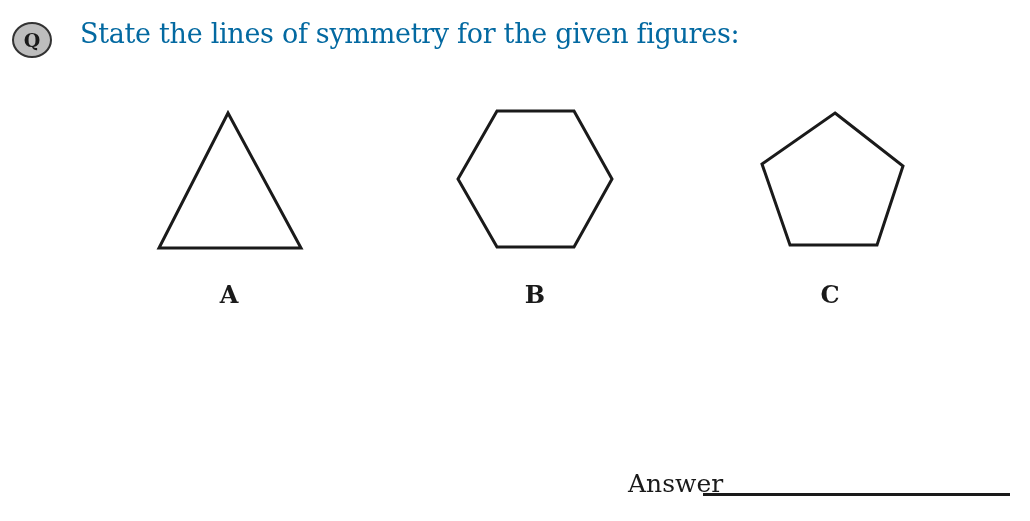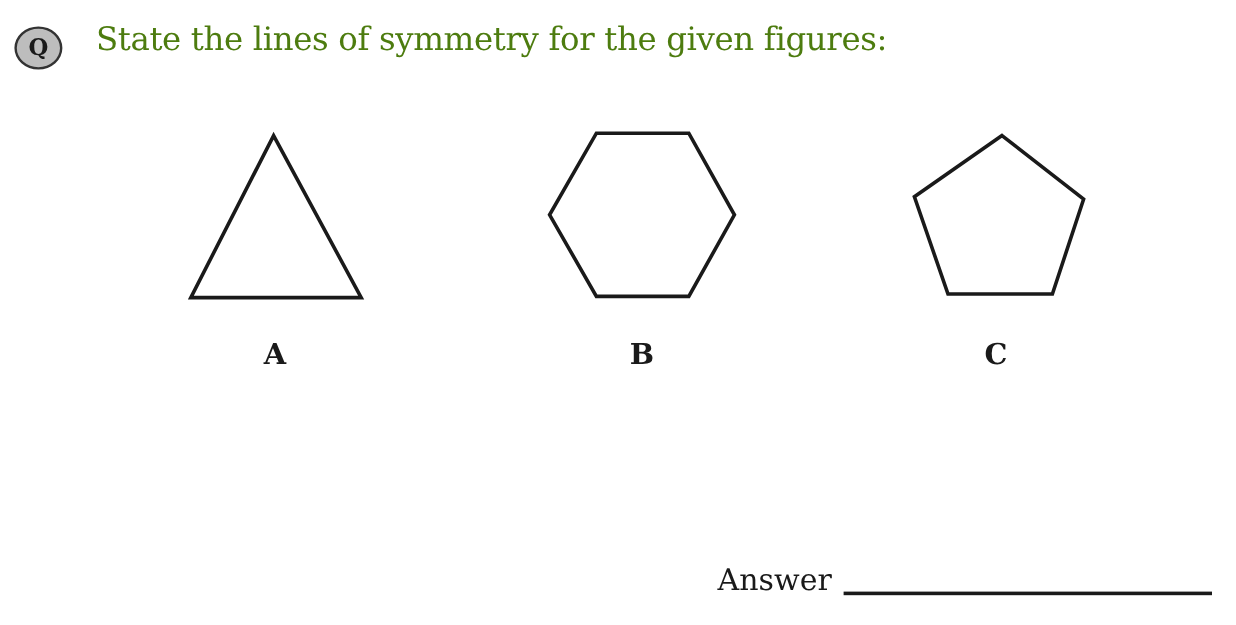--- a/index.html
+++ b/index.html
@@ -15,7 +15,7 @@
     }
     .question {
       position: absolute; left: 80px; top: 18px;
-      font-family: "DejaVu Serif", serif; font-size: 27px; color: #4d7c0f;
+      font-family: "DejaVu Serif", serif; font-size: 27px; color: #0369a1;
       white-space: nowrap; letter-spacing: -0.3px;
     }
     svg.figs { position: absolute; left: 0; top: 0; }

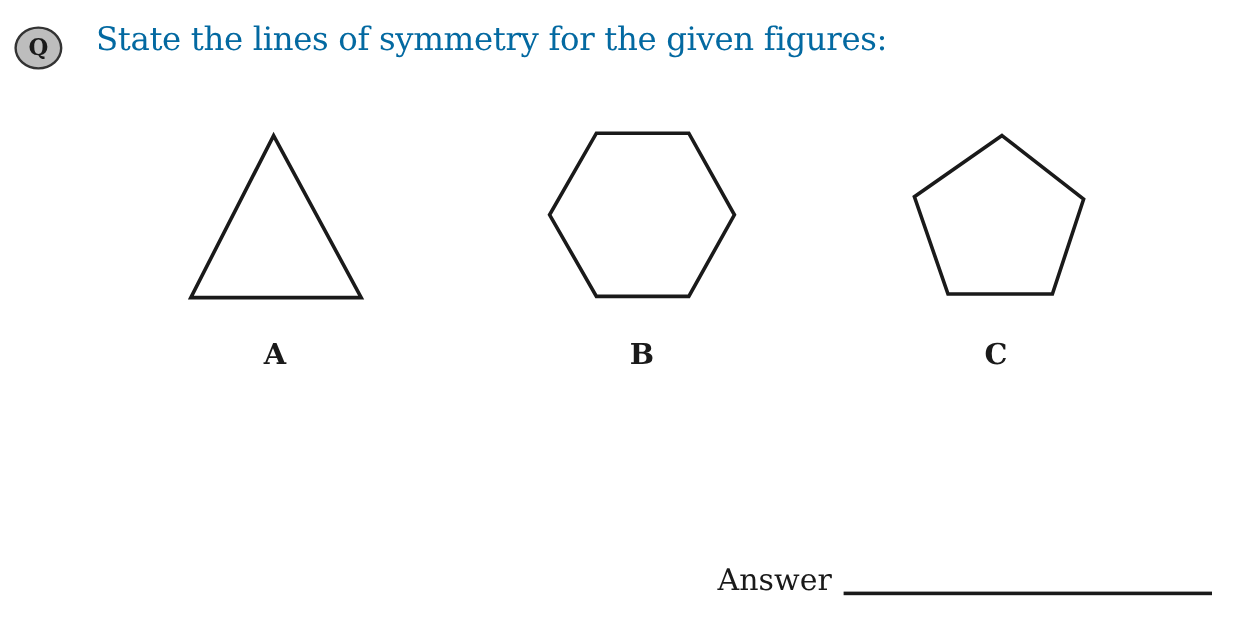--- a/index.html
+++ b/index.html
@@ -24,7 +24,7 @@
       font-weight: bold; font-size: 24px; color: #1a1a1a; transform: translateX(-50%);
     }
     .answer-label {
-      position: absolute; left: 598px; top: 469px;
+      position: absolute; left: 628px; top: 469px;
       font-family: "DejaVu Serif", serif; font-size: 25px; color: #1a1a1a; text-align: center;
     }
     .answer-line {

